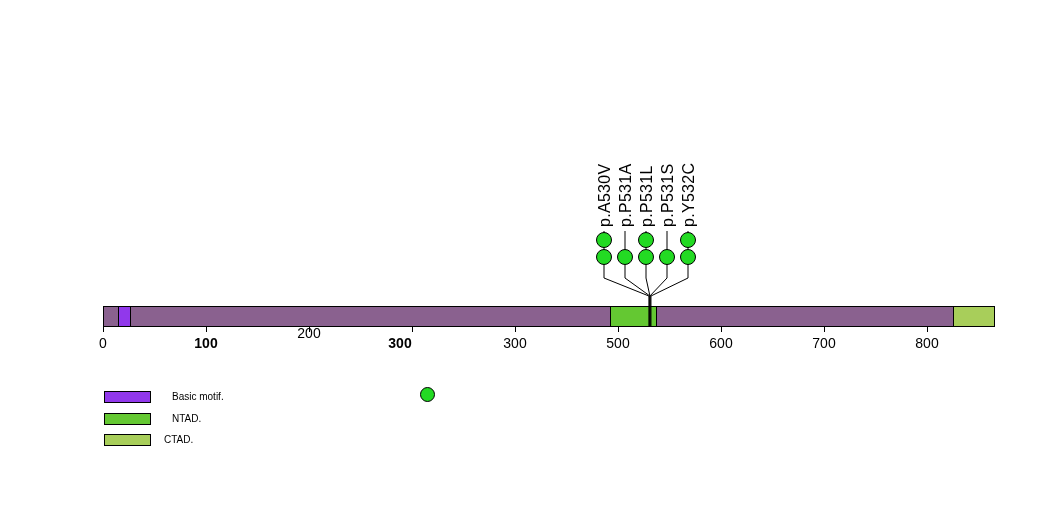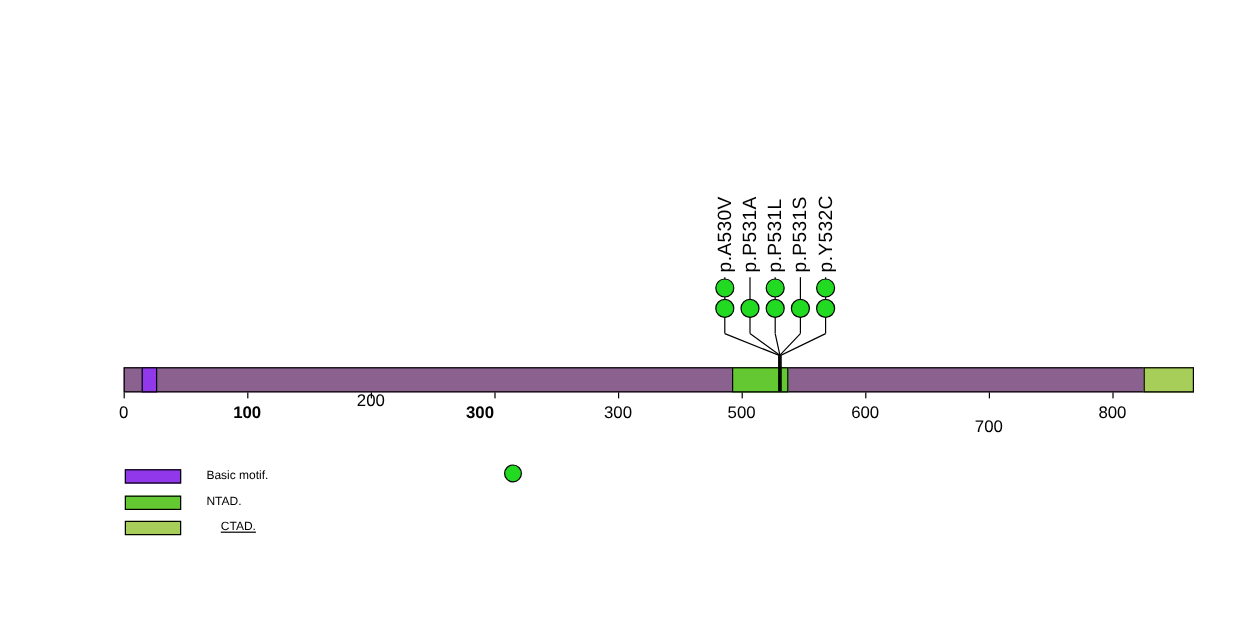--- a/index.html
+++ b/index.html
@@ -63,7 +63,7 @@
     <div class="tick" style="left: 721px; top: 327px; height: 5px;"></div>
     <div class="tick-label" style="left: 721px; top: 335px;">600</div>
     <div class="tick" style="left: 824px; top: 327px; height: 5px;"></div>
-    <div class="tick-label" style="left: 824px; top: 335px; margin-top: 12px;">700</div>
+    <div class="tick-label" style="left: 824px; top: 335px;">700</div>
     <div class="tick" style="left: 927px; top: 327px; height: 5px;"></div>
     <div class="tick-label" style="left: 927px; top: 335px;">800</div>
     <div class="mut-label" style="left: 596px; top: 227px;">p.A530V</div>

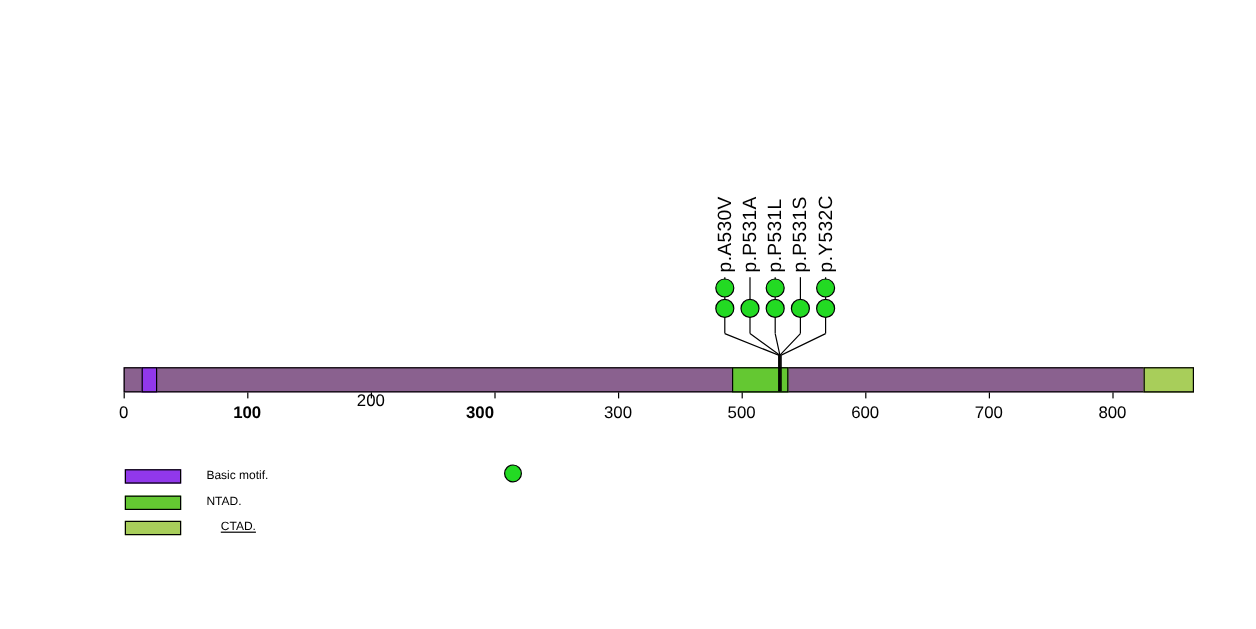--- a/index.html
+++ b/index.html
@@ -76,7 +76,7 @@
     <div class="swatch" style="left: 104px; top: 412.5px; width: 47px; height: 12px; background: rgb(100, 200, 50);"></div>
     <div class="legend-text" style="left: 172px; top: 409.5px; text-align: center;">NTAD.</div>
     <div class="swatch" style="left: 104px; top: 434px; width: 47px; height: 12px; background: rgb(168, 206, 90);"></div>
-    <div class="legend-text" style="left: 184px; top: 431px; text-decoration: underline;">CTAD.</div>
+    <div class="legend-text" style="left: 164px; top: 431px;">CTAD.</div>
     <div class="legend-dot" style="left: 419.5px; top: 386.5px; width: 15px; height: 15px; background: rgb(35, 218, 35);"></div>
   </div>
 

